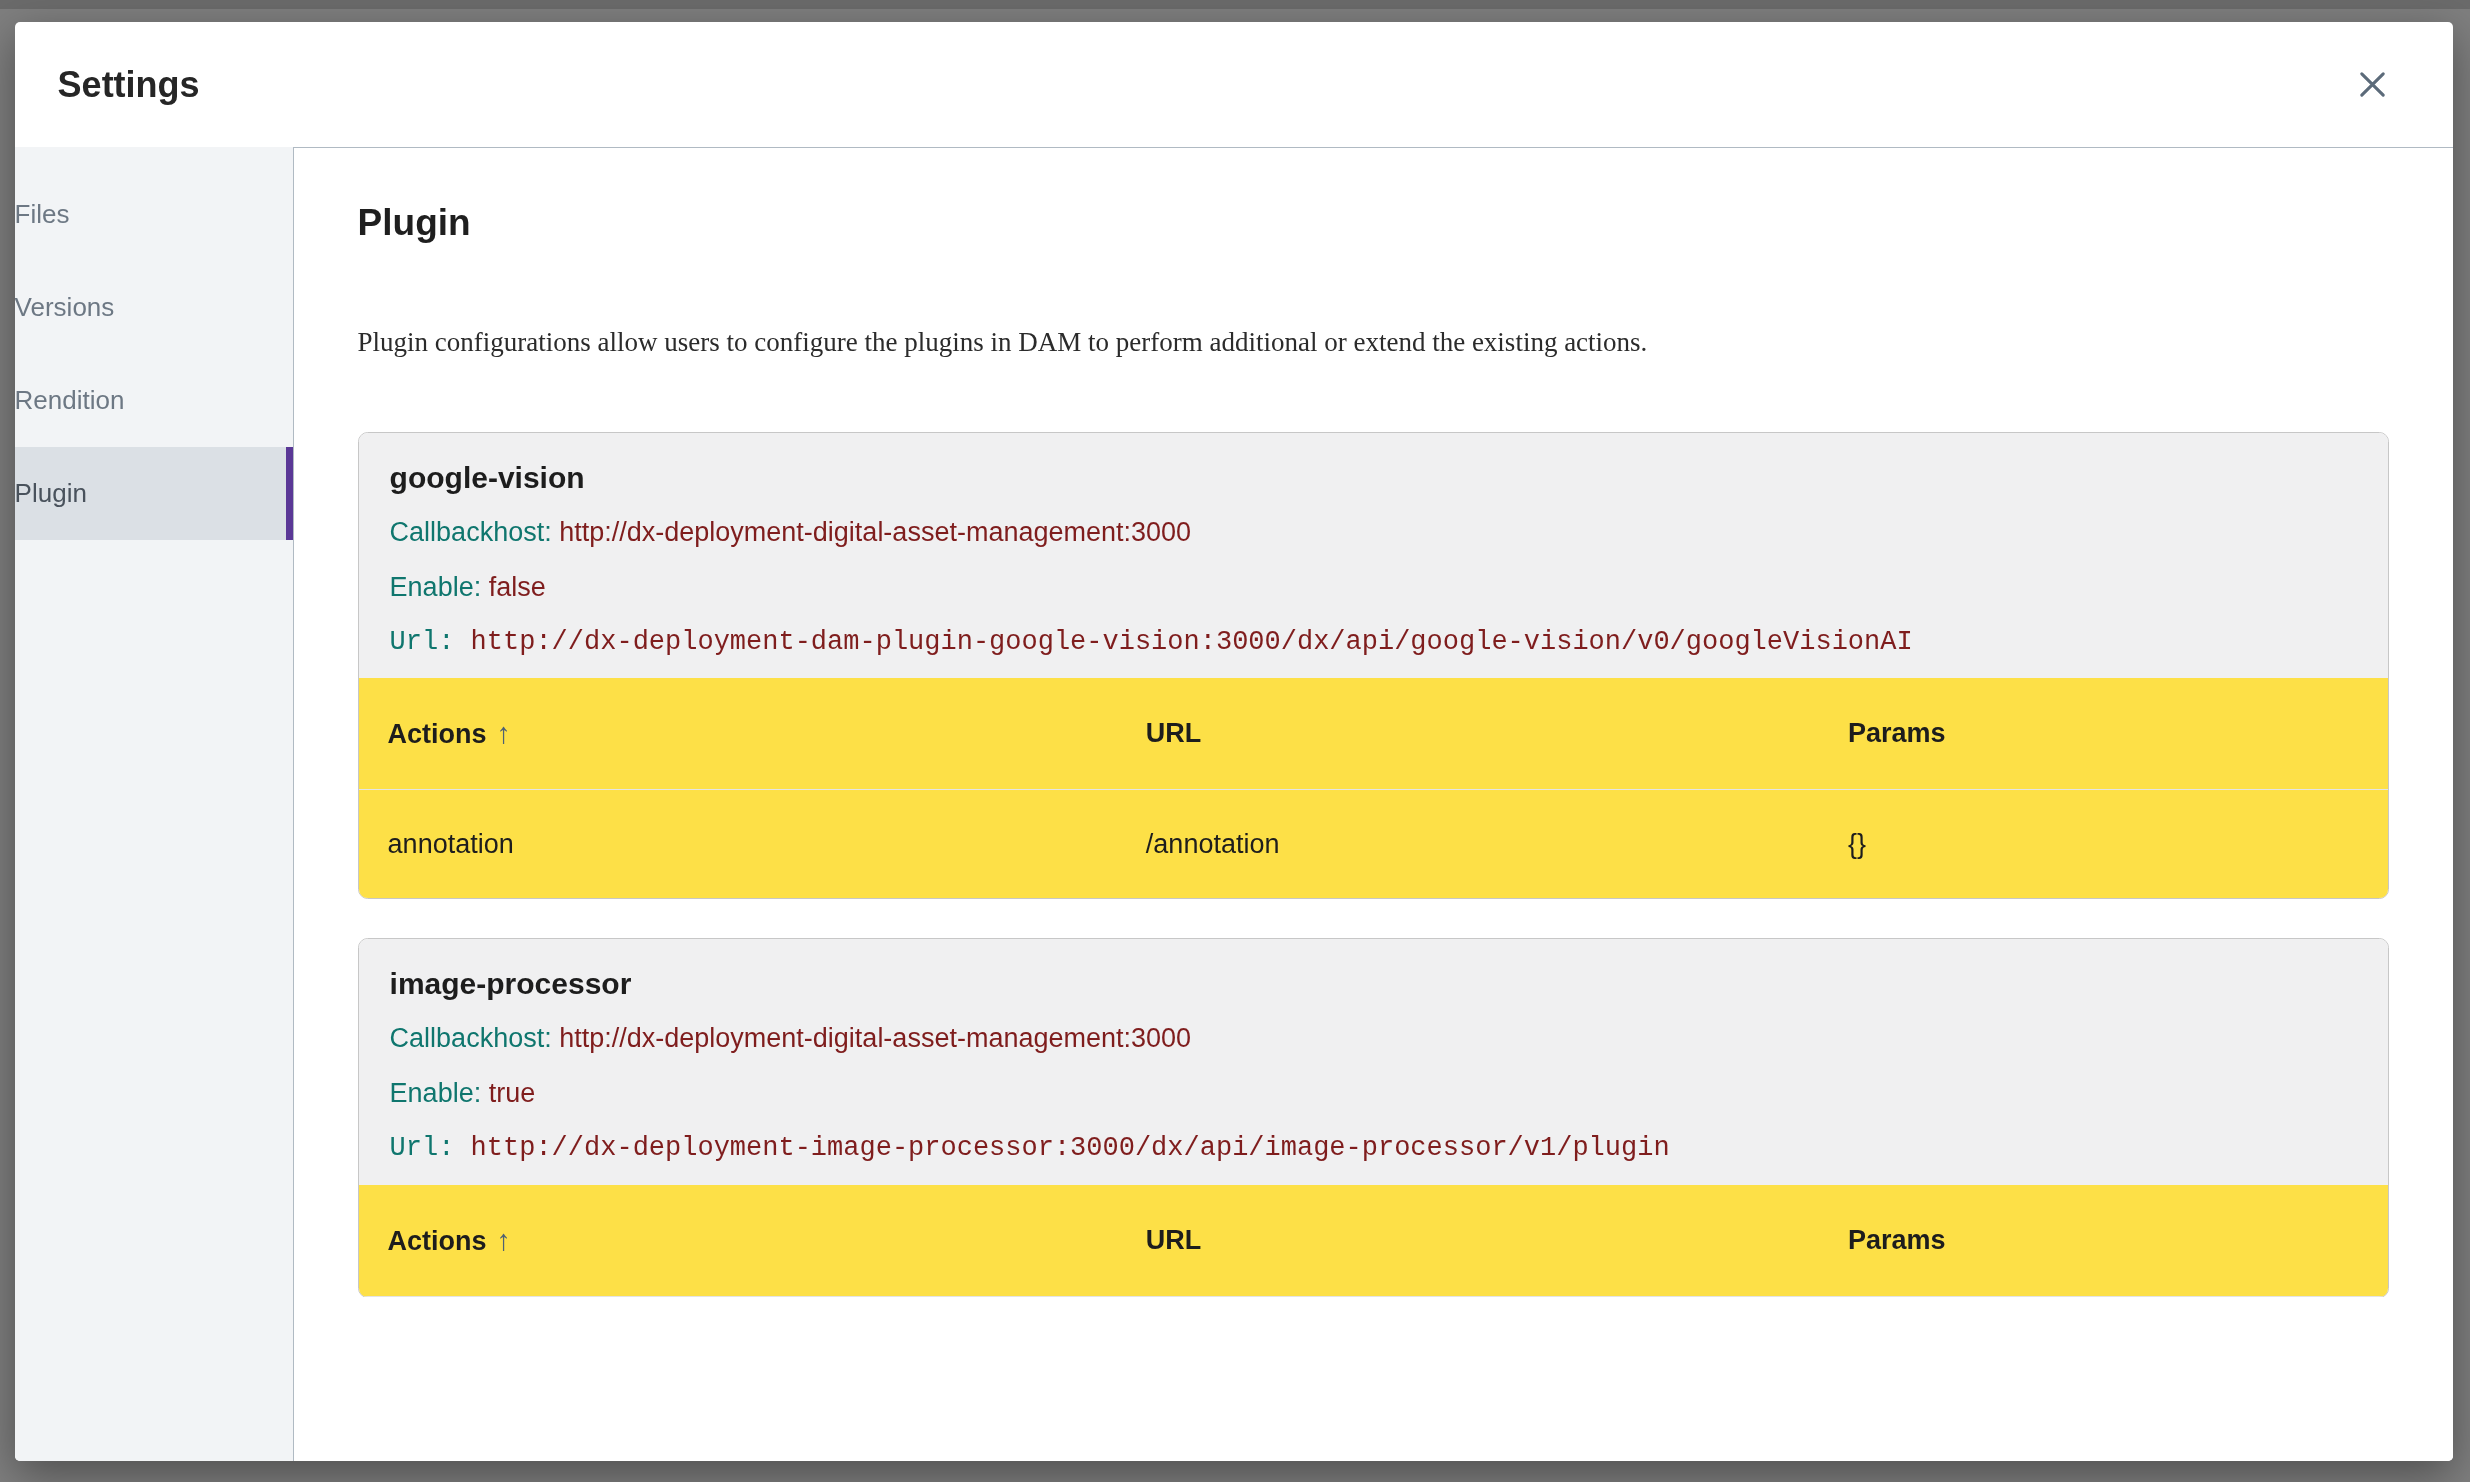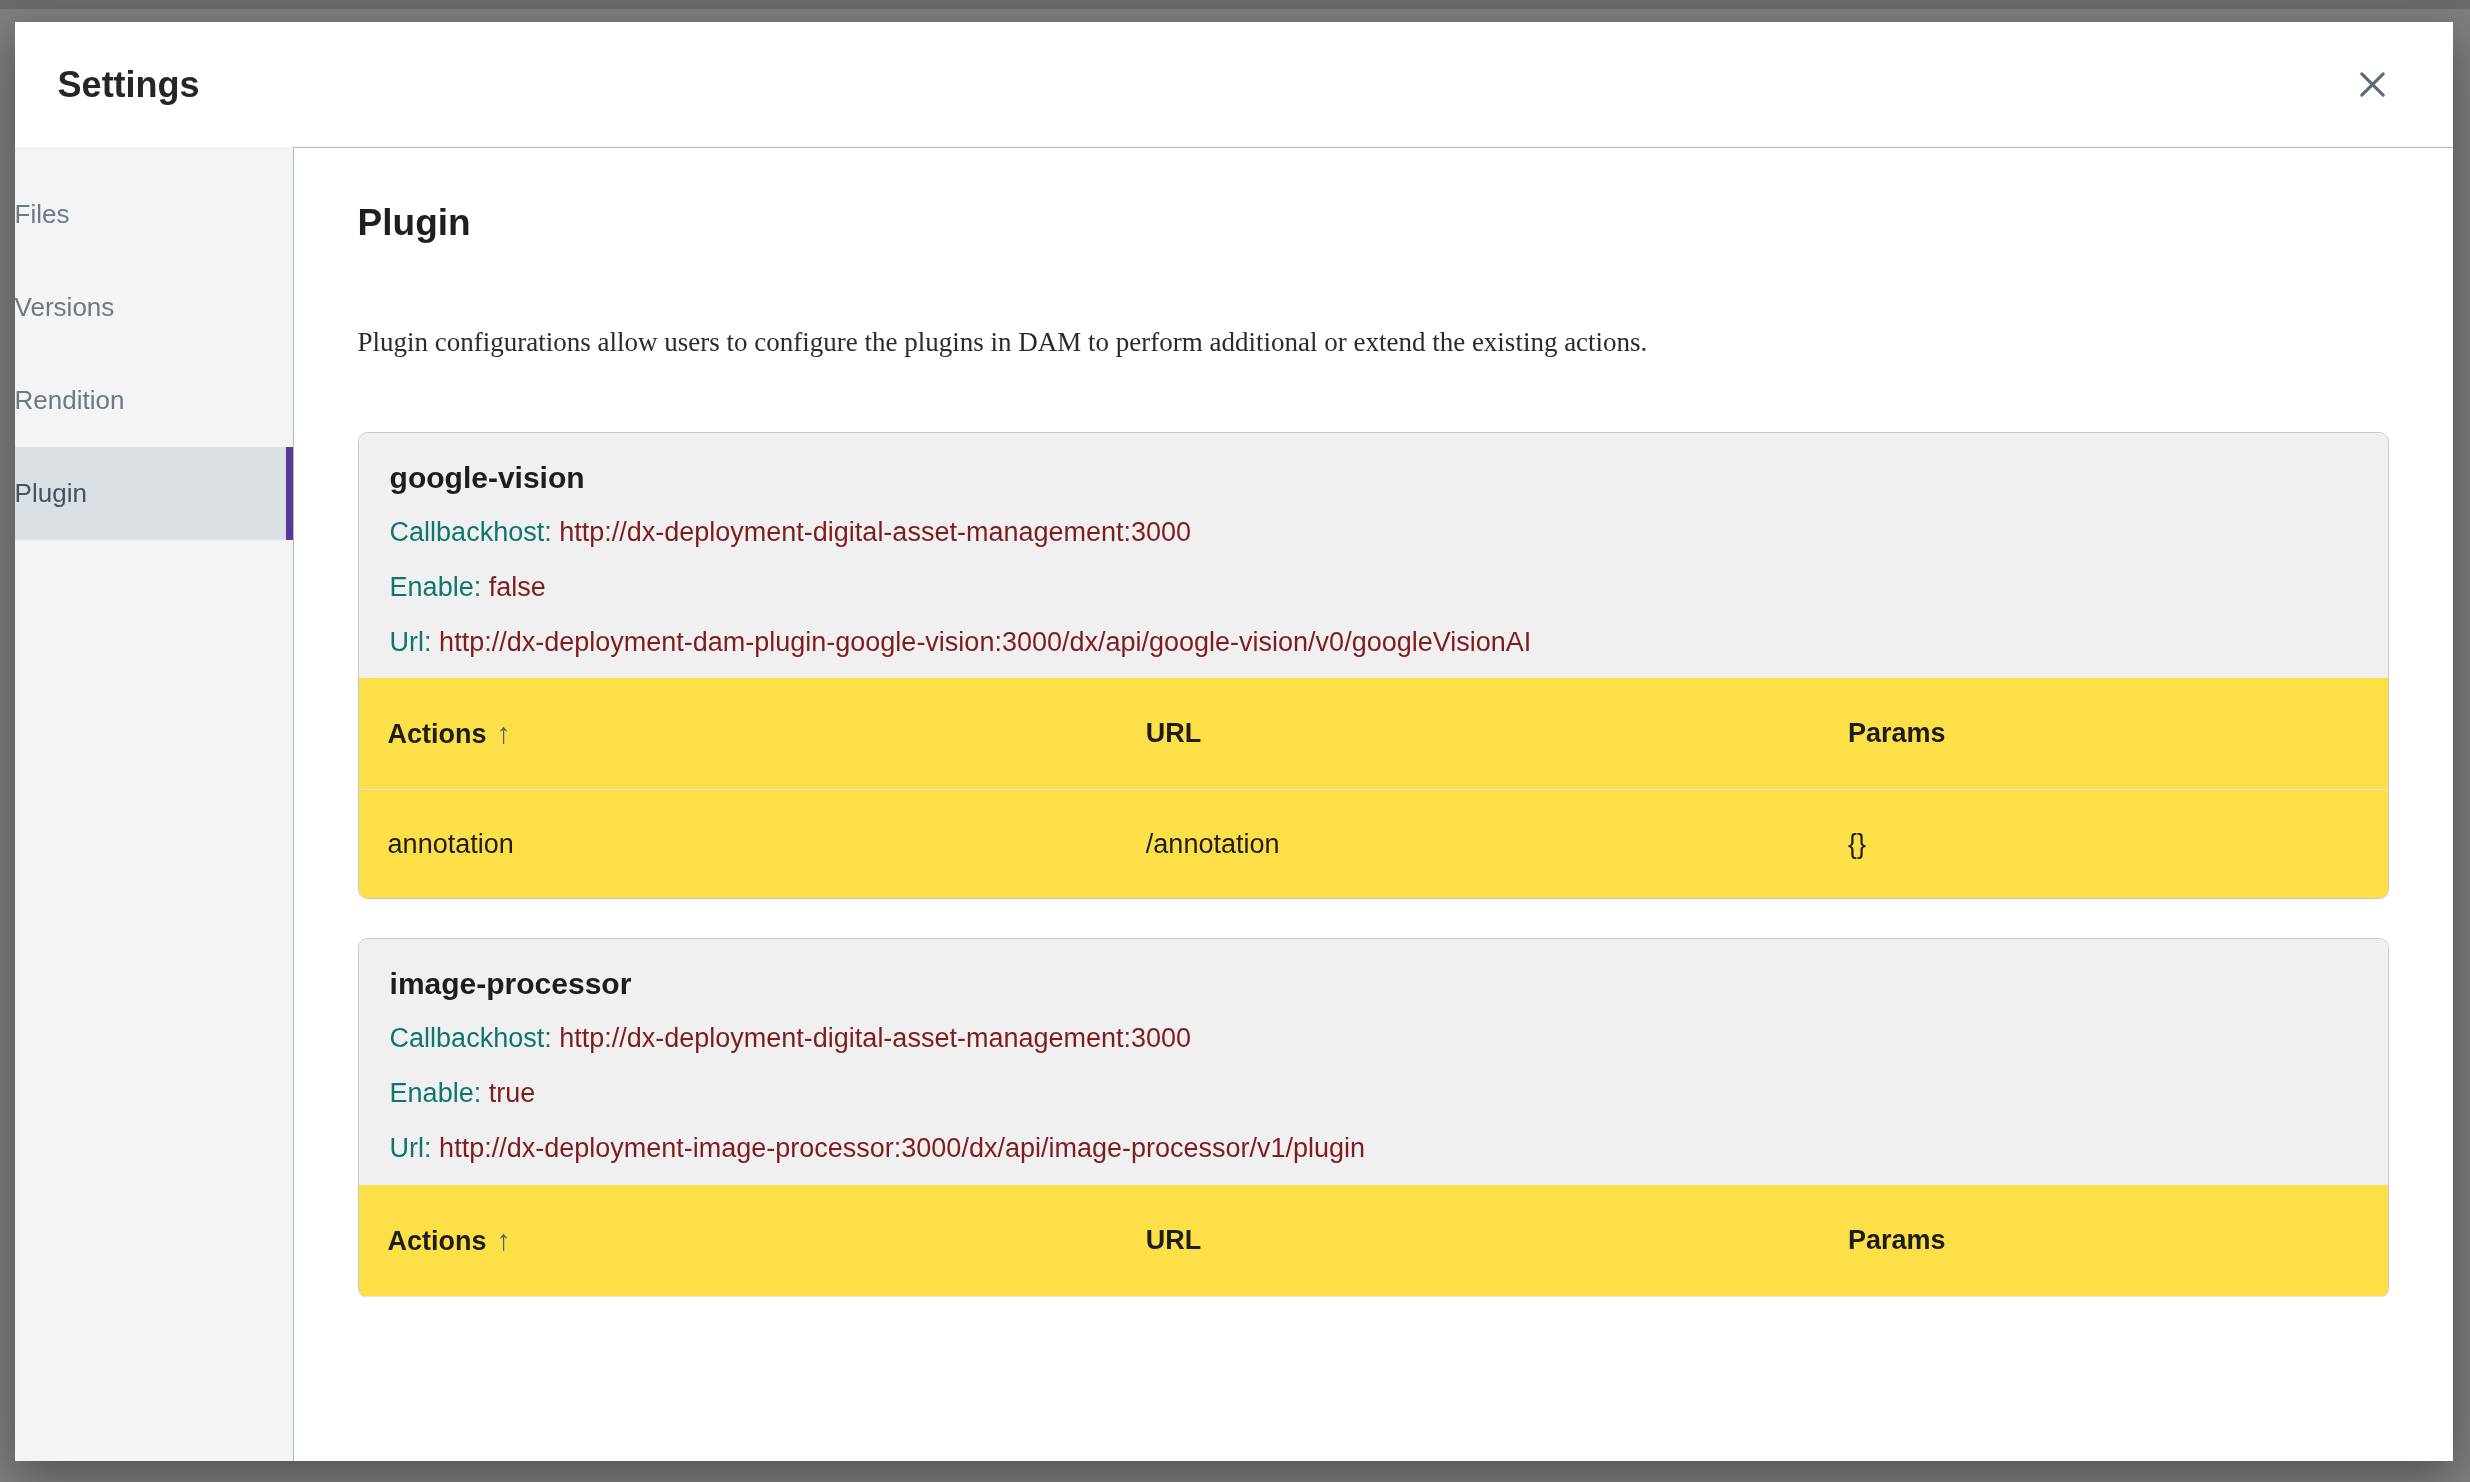--- a/index.html
+++ b/index.html
@@ -16,7 +16,7 @@
   .modal {
     position:absolute; left:14.6px; top:22px;
     width:2438px; height:1439px;
-    background:#ffffff; border-radius:0;
+    background:#ffffff; border-radius:5px;
     box-shadow:0 13.6px 45px rgba(0,0,0,0.38);
     display:flex; flex-direction:column; overflow:hidden;
   }

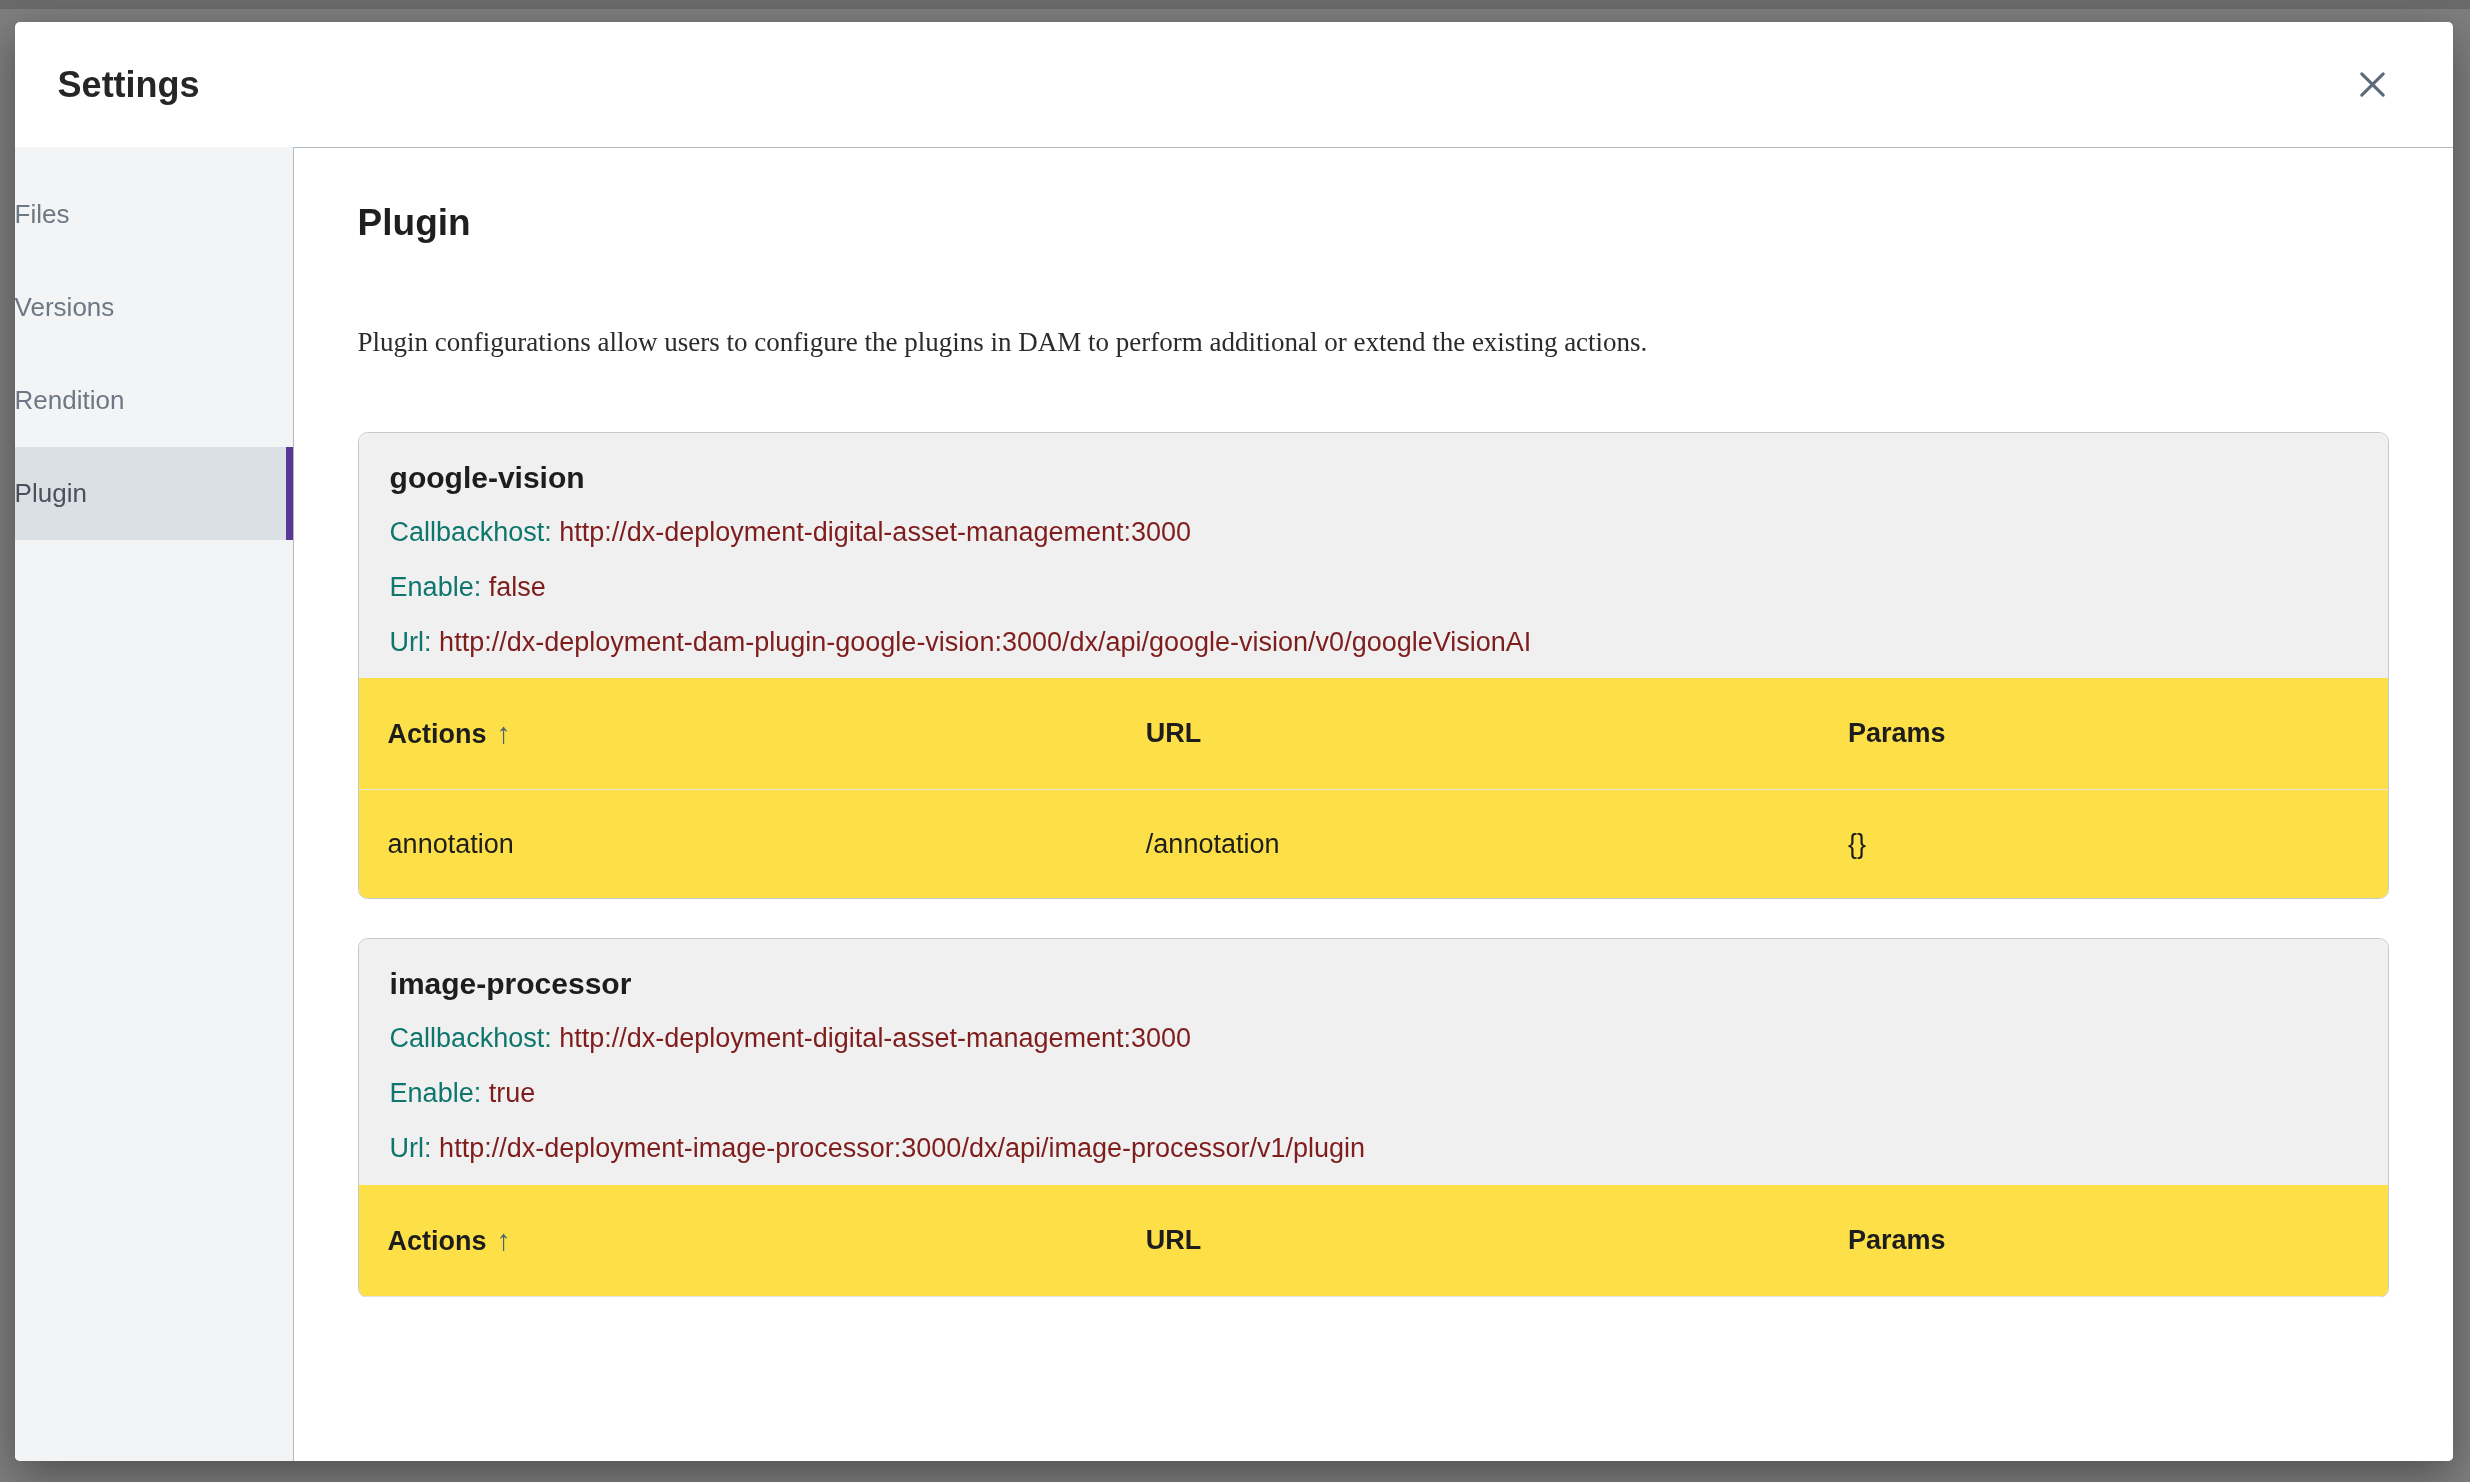--- a/index.html
+++ b/index.html
@@ -63,7 +63,7 @@
   .card-head { background:#f0f0f1; padding:29px 35px 21.3px 31px; }
   .card-name { margin:0 0 25px 0; font-size:30px; line-height:31px; font-weight:bold; color:#1d1d1d; }
   .field { font-size:27px; line-height:29px; margin-bottom:26px; color:#1f1f1f; }
-  .field:last-child { margin-bottom:0; }
+  .field:last-child { margin-bottom:0;font-family:Liberation Mono, monospace; }
   .field-label { color:#0f766e; }
   .field-value { color:#7f1d1d; }
 

